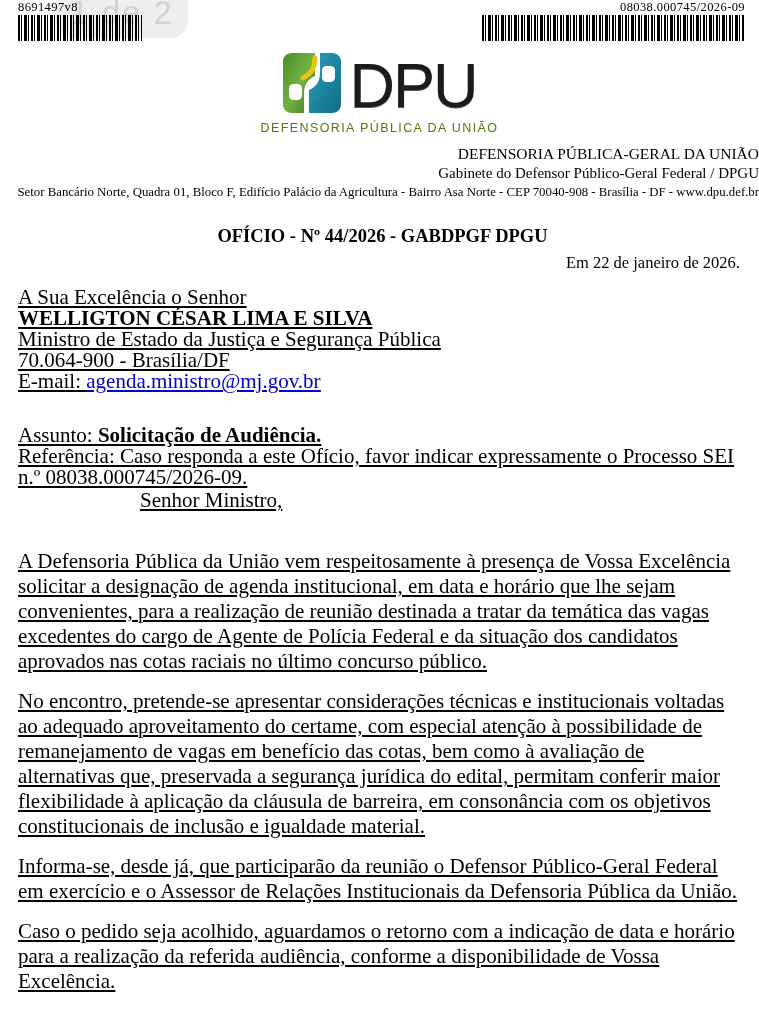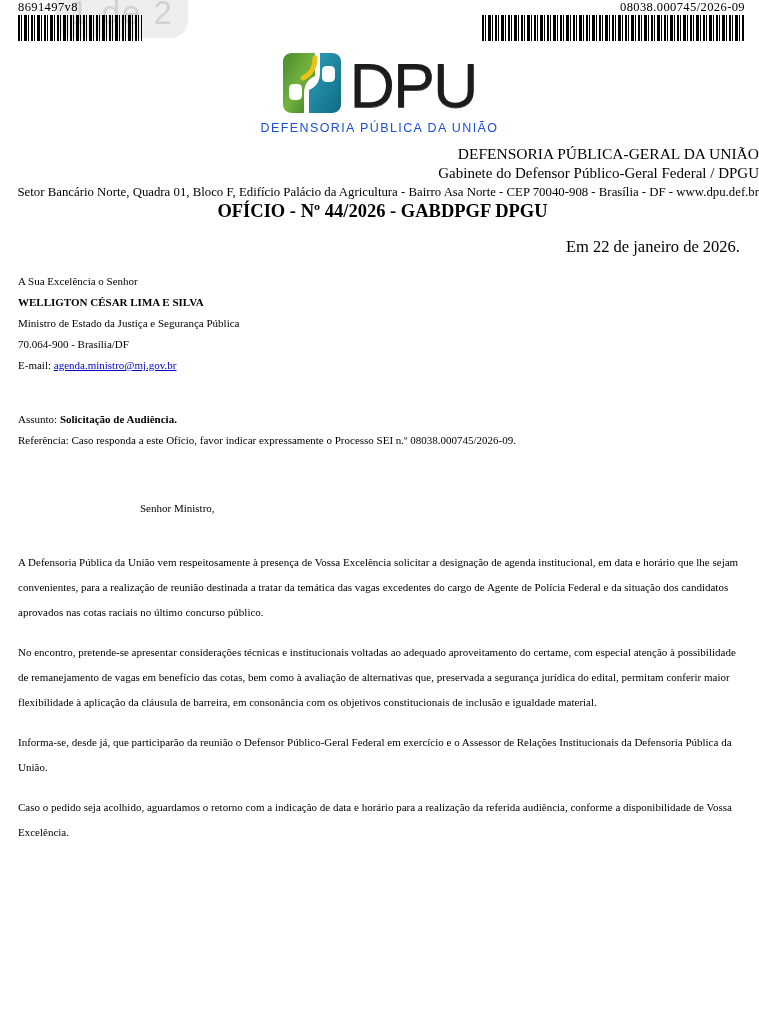--- a/index.html
+++ b/index.html
@@ -49,7 +49,7 @@
   .logo-subtitle{
     margin-top:3px;text-align:center;
     font-family:"Liberation Sans", sans-serif;
-    font-size:12.5px;letter-spacing:1.4px;color:#1d4ed8;
+    font-size:12.5px;letter-spacing:1.4px;color:#4d7c0f;
   }
   
   .letterhead{margin-top:9px;text-align:right;line-height:1.32;}

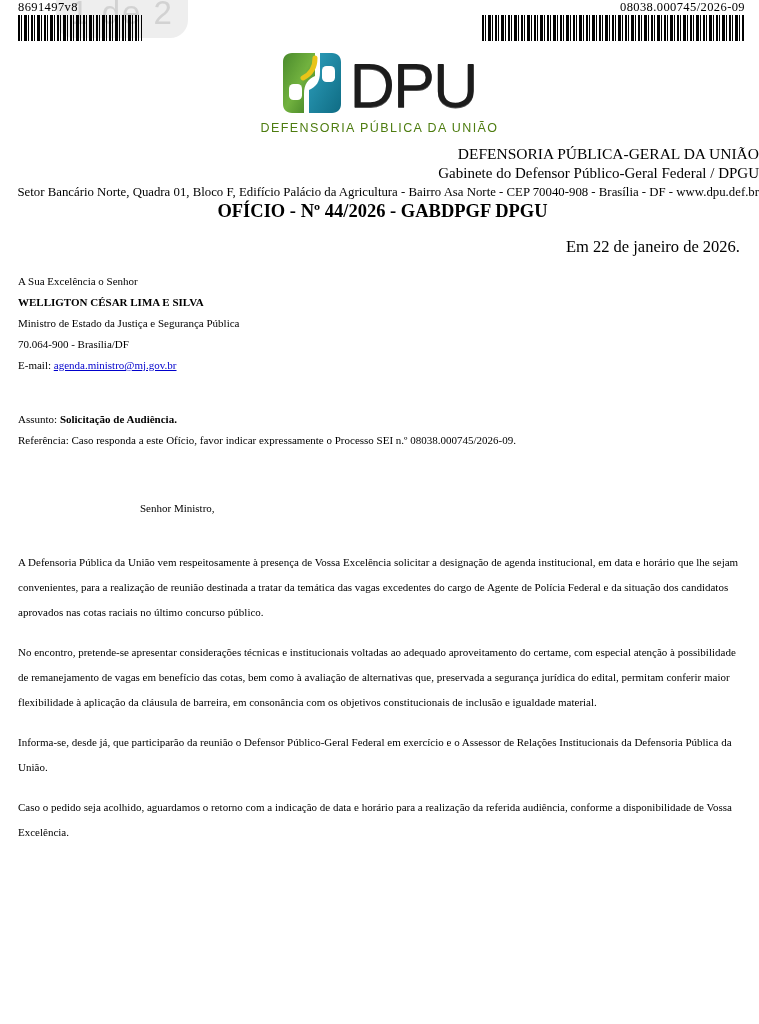--- a/index.html
+++ b/index.html
@@ -58,7 +58,7 @@
   .lh-address{font-size:12.8px;}
   .lh-seat{font-size:13.5px;}
   
-  .doc-title{text-align:center;font-weight:bold;font-size:18.5px;padding-left:6px;}
+  .doc-title{margin-top:25px;text-align:center;font-weight:bold;font-size:18.5px;padding-left:6px;}
   .date-line{margin-top:15px;text-align:right;padding-right:19px;font-size:16.5px;}
   
   .content{padding:0 19px 0 18px;font-size:11px;}

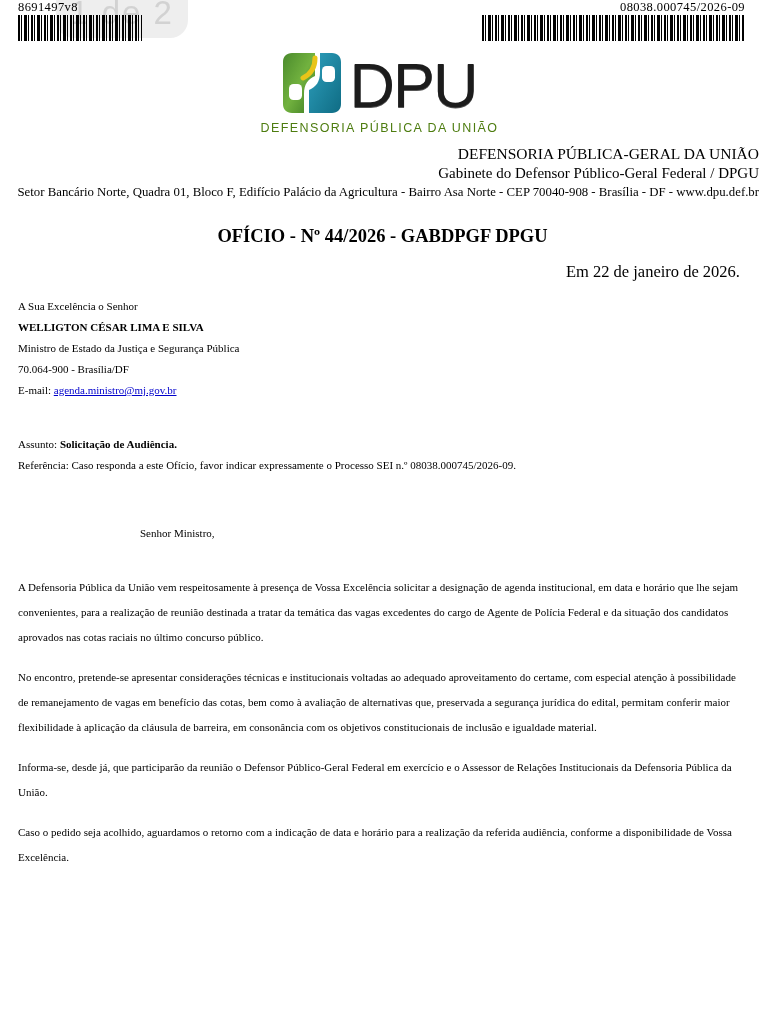--- a/index.html
+++ b/index.html
@@ -59,7 +59,7 @@
   .lh-seat{font-size:13.5px;}
   
   .doc-title{margin-top:25px;text-align:center;font-weight:bold;font-size:18.5px;padding-left:6px;}
-  .date-line{margin-top:15px;text-align:right;padding-right:19px;font-size:16.5px;}
+  .date-line{margin-top:6px;text-align:right;padding-right:19px;font-size:16.5px;}
   
   .content{padding:0 19px 0 18px;font-size:11px;}
   .recipient{margin-top:14px;line-height:21px;}

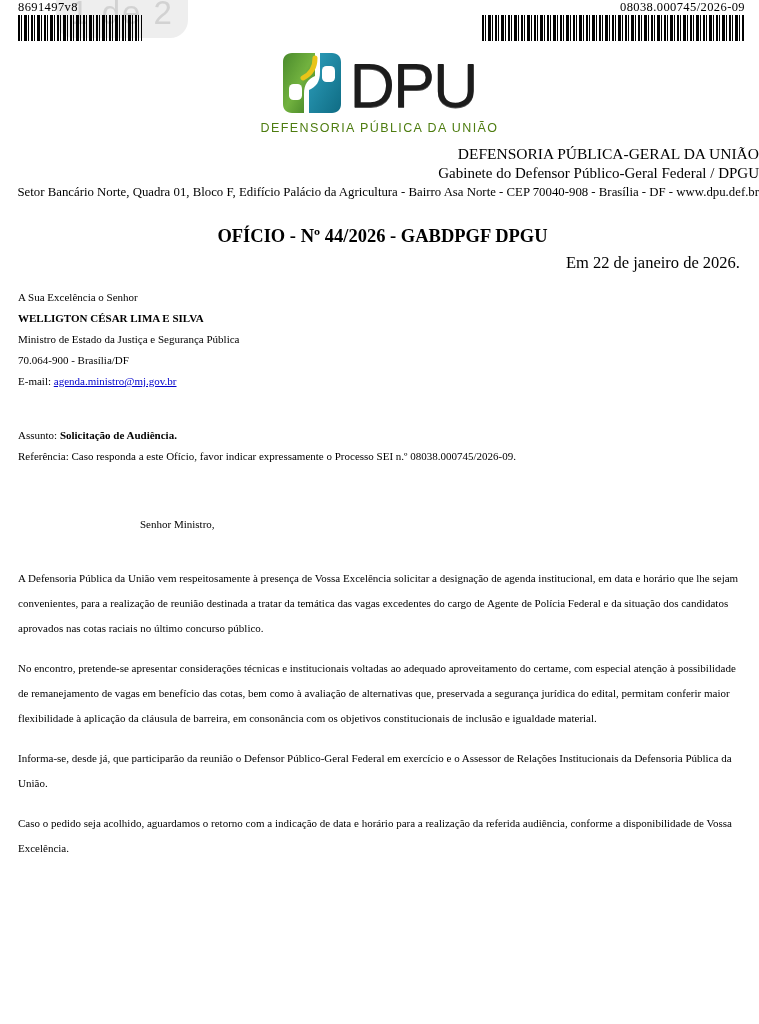--- a/index.html
+++ b/index.html
@@ -61,7 +61,7 @@
   .doc-title{margin-top:25px;text-align:center;font-weight:bold;font-size:18.5px;padding-left:6px;}
   .date-line{margin-top:6px;text-align:right;padding-right:19px;font-size:16.5px;}
   
-  .content{padding:0 19px 0 18px;font-size:11px;}
+  .content{padding:0 19px 0 18px;font-size:21px;text-decoration:underline;}
   .recipient{margin-top:14px;line-height:21px;}
   .recipient .name{font-weight:bold;}
   a.email-link{color:#0000cc;text-decoration:underline;}

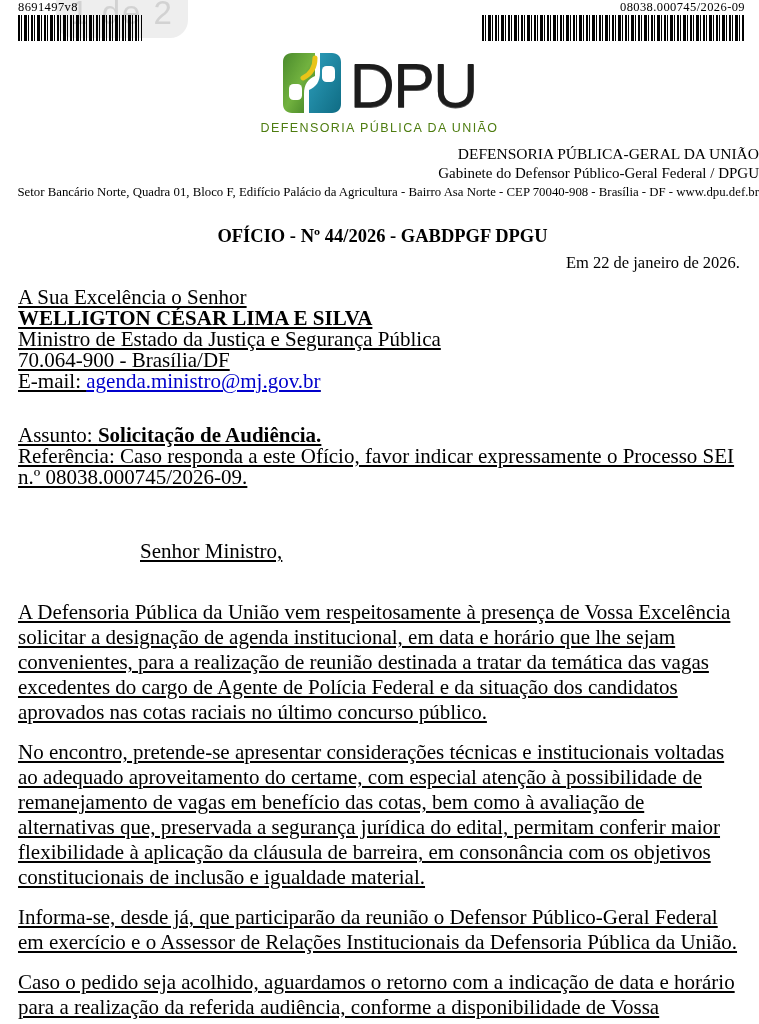--- a/index.html
+++ b/index.html
@@ -67,7 +67,7 @@
   a.email-link{color:#0000cc;text-decoration:underline;}
   .meta{margin-top:33px;line-height:21px;}
   .bold{font-weight:bold;}
-  .greeting{margin-top:51px;padding-left:122px;}
+  .greeting{padding-left:122px;}
   .body-text{margin-top:36px;line-height:25px;}
   .body-text p{margin:0 0 15px 0;}
 </style>

